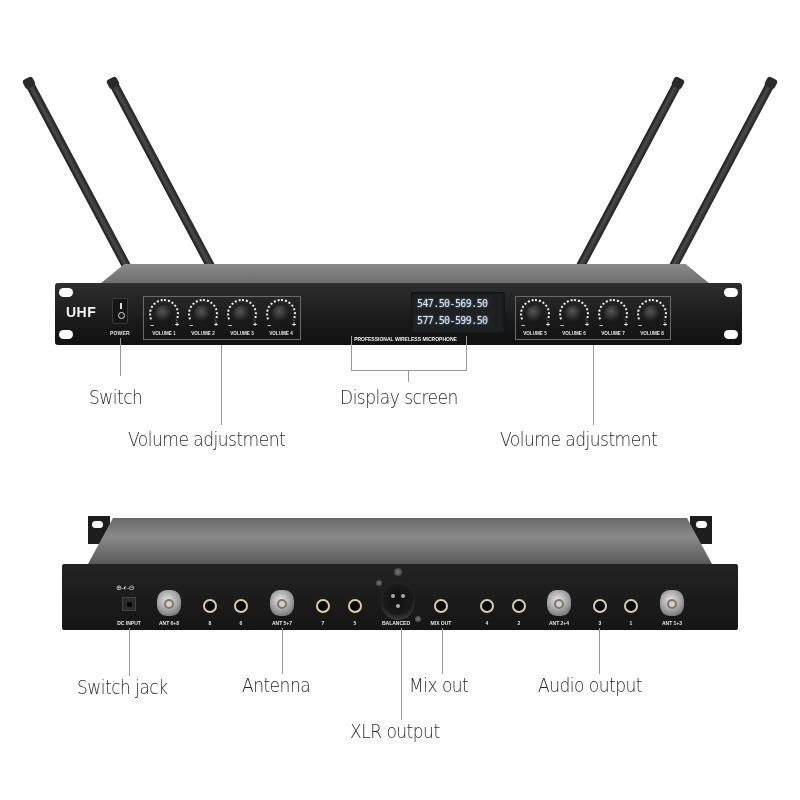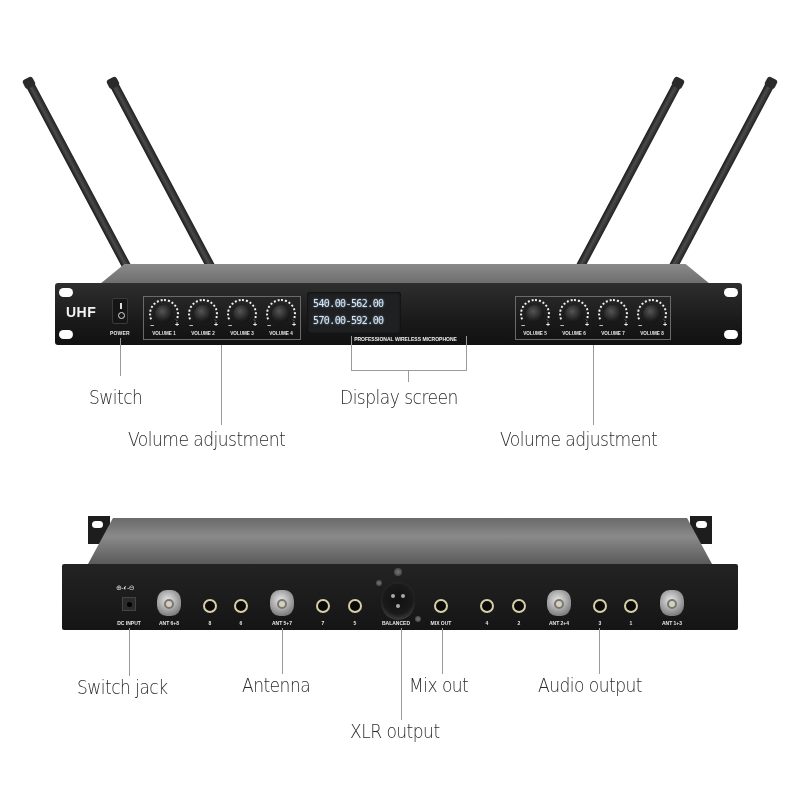--- a/index.html
+++ b/index.html
@@ -175,10 +175,6 @@
       </div>
     </div>
 
-    <div class="display" style="left:252px;">
-      <div class="freq" style="top:6px;">540.00-562.00</div>
-      <div class="freq" style="top:23px;">570.00-592.00</div>
-    </div>
     <div class="panel-brand">PROFESSIONAL WIRELESS MICROPHONE</div>
 
     <div class="knob-group" style="left:460px; width:156px;">

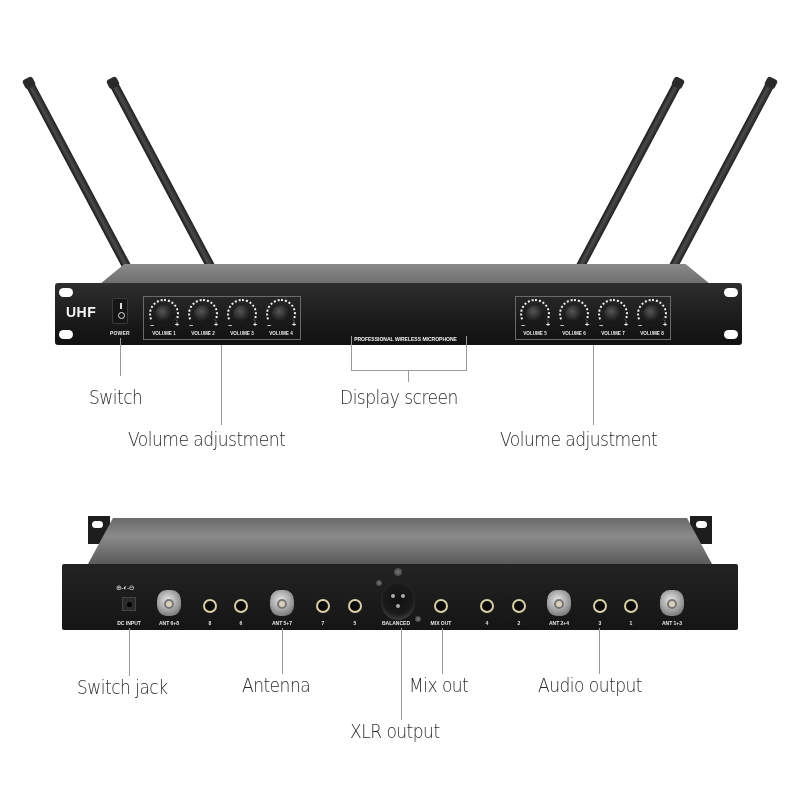--- a/index.html
+++ b/index.html
@@ -175,6 +175,10 @@
       </div>
     </div>
 
+    <div class="display" style="left:356px;">
+      <div class="freq" style="top:6px;">547.50-569.50</div>
+      <div class="freq" style="top:23px;">577.50-599.50</div>
+    </div>
     <div class="panel-brand">PROFESSIONAL WIRELESS MICROPHONE</div>
 
     <div class="knob-group" style="left:460px; width:156px;">

